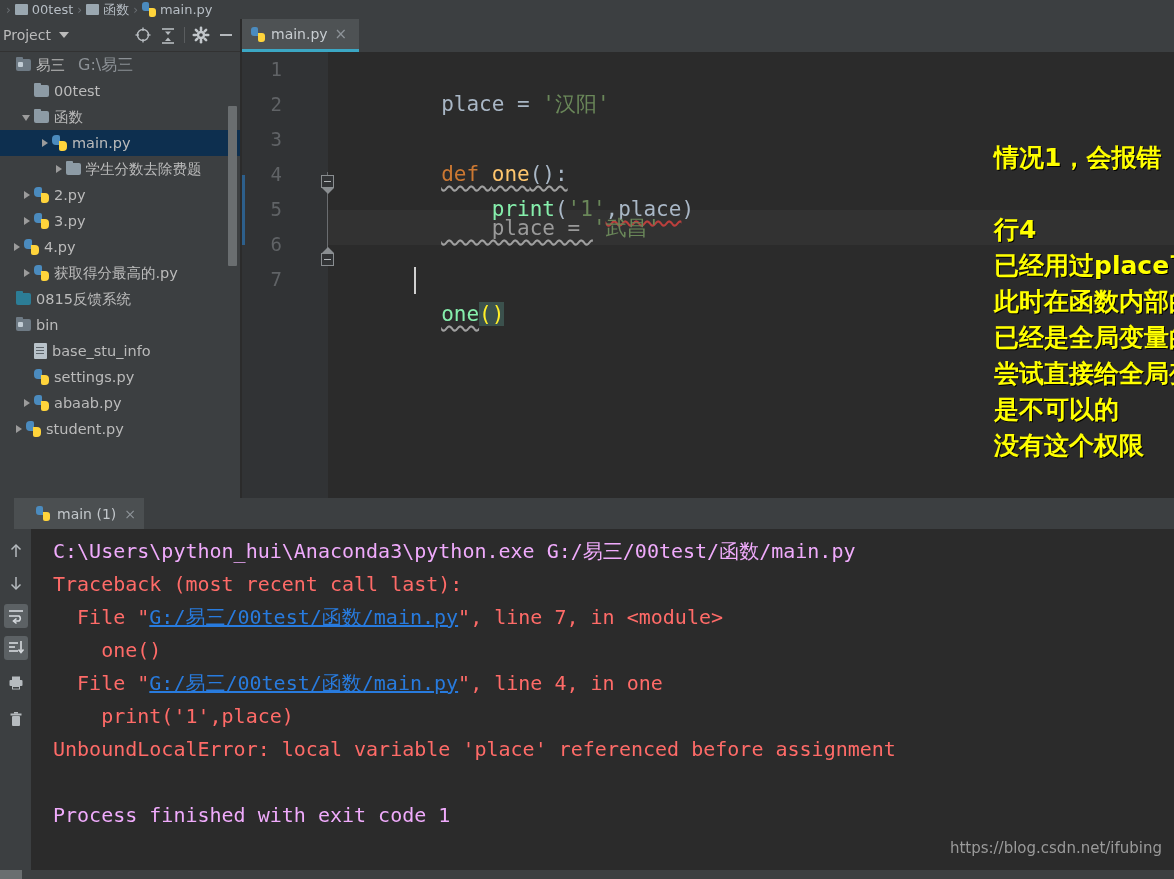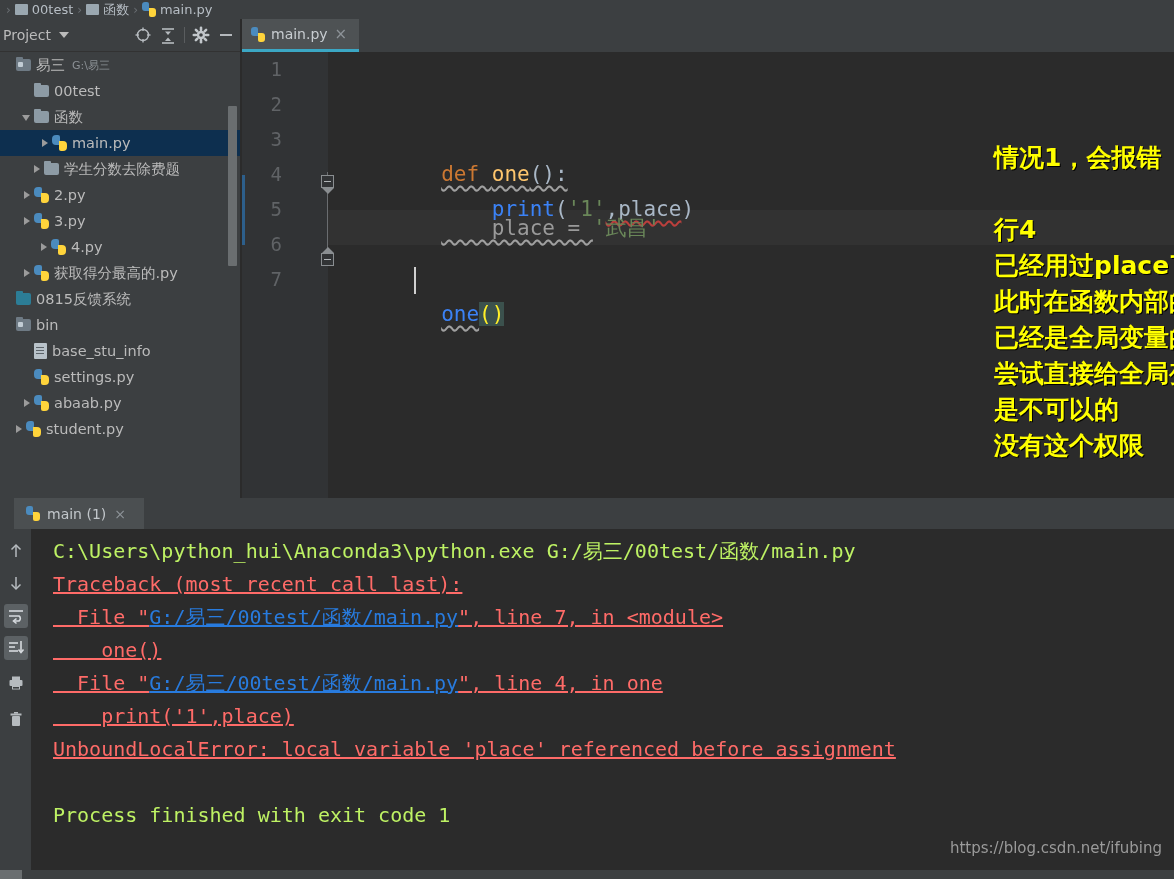--- a/index.html
+++ b/index.html
@@ -108,7 +108,7 @@
     background:#5b6369; box-shadow: 0 3px 0 #5b6369, 0 6px 0 #5b6369;
   }
   .rlabel { margin-left: 5px; }
-  .rpath { margin-left: 7px; font-size: 11px; color: #8c9196; }
+  .rpath { margin-left: 13px; font-size: 16px; color: #8c9196; }
   .tree-scrollbar {
     position: absolute; left: 228px; top: 54px; width: 9px; height: 160px;
     background: #6a6e70; border-radius: 1px;

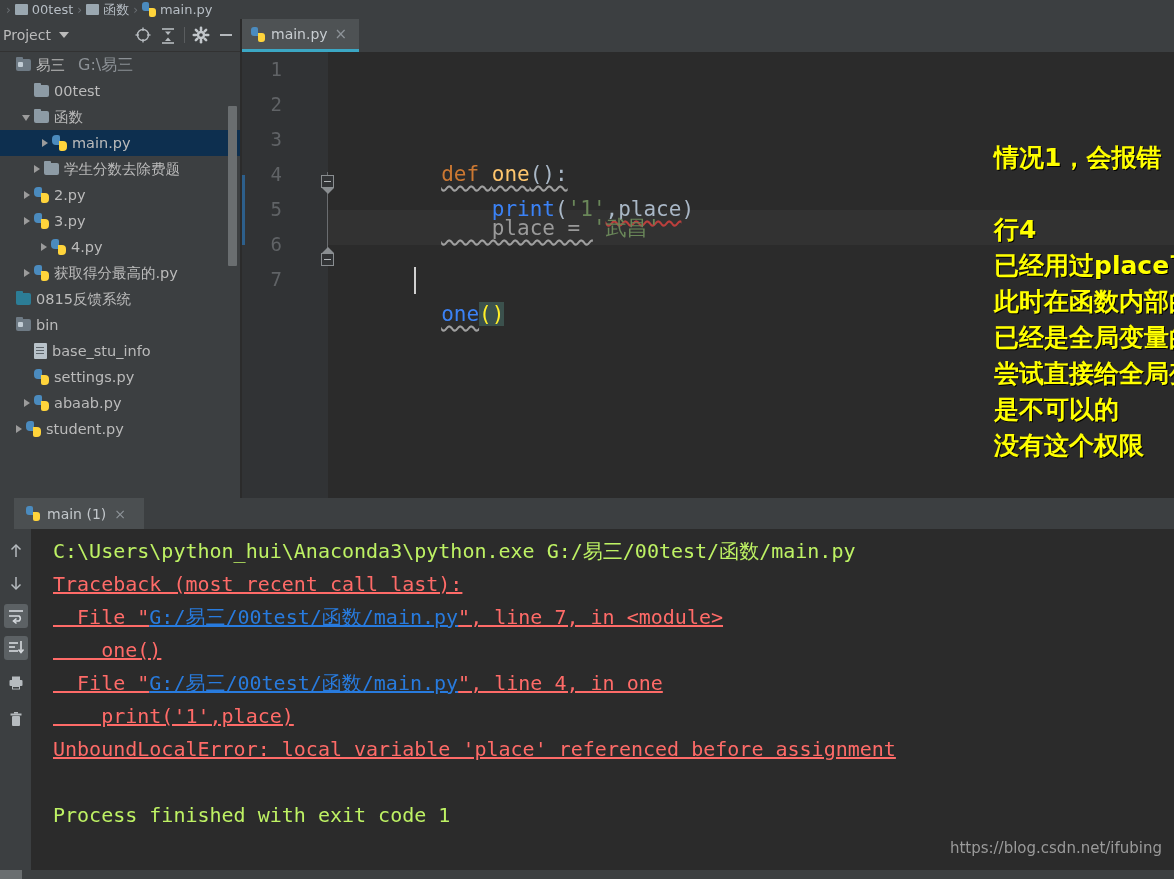--- a/index.html
+++ b/index.html
@@ -439,6 +439,9 @@
     <div class="caret-line-marker"></div>
     <div class="hl-marker"></div>
     <div class="code">
+      <div class="cline" style="top:0px">
+        <span class="t-plain">place = </span><span class="t-str">'汉阳'</span>
+      </div>
       <div class="cline" style="top:35px"></div>
       <div class="cline" style="top:70px">
         <span class="t-def wavy">def </span><span class="t-fn wavy">one</span><span class="t-plain wavy">():</span>

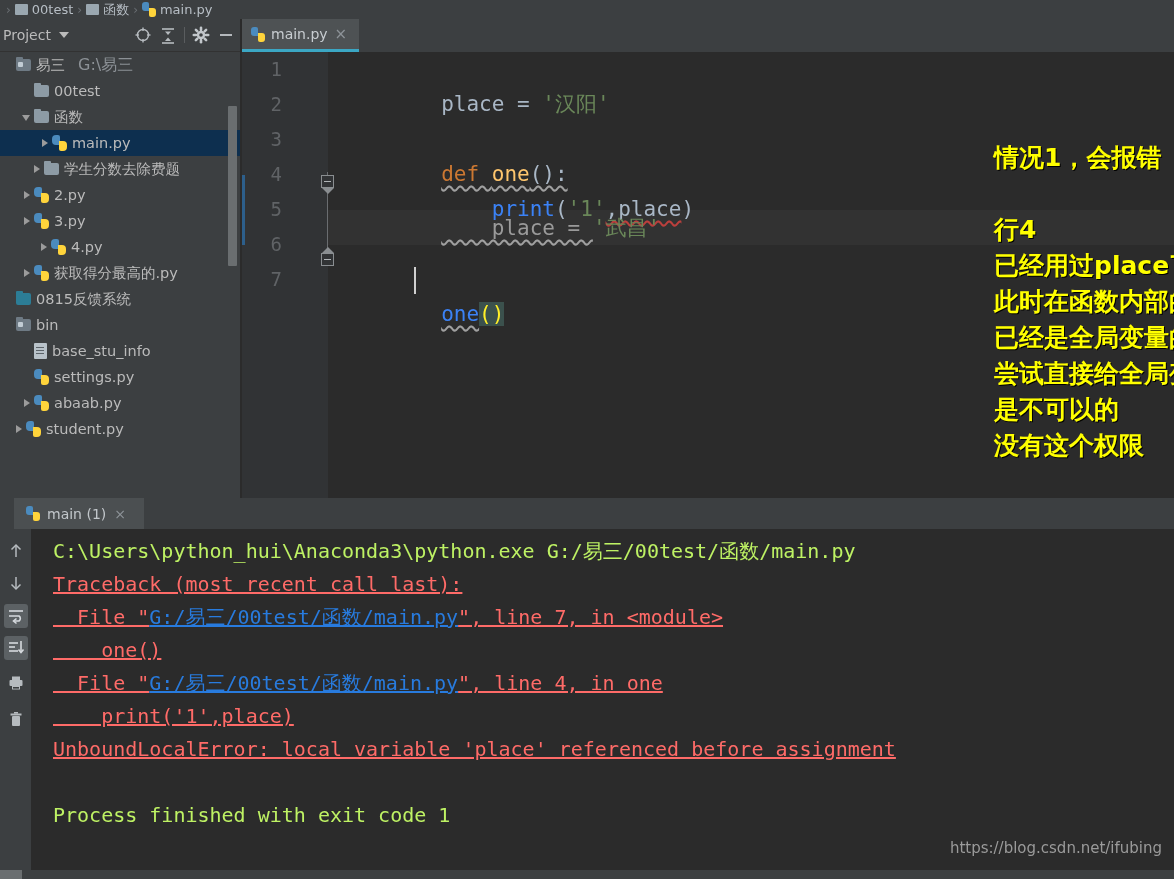--- a/index.html
+++ b/index.html
@@ -349,7 +349,7 @@
           <span class="ico-py"></span>
           <span class="rlabel">main.py</span>
         </div>
-        <div class="row" style="padding-left: 30px;">
+        <div class="row" style="padding-left: 12px; justify-content: center;">
           <span class="arrow right"></span>
           <span class="ico-folder"></span>
           <span class="rlabel">学生分数去除费题</span>

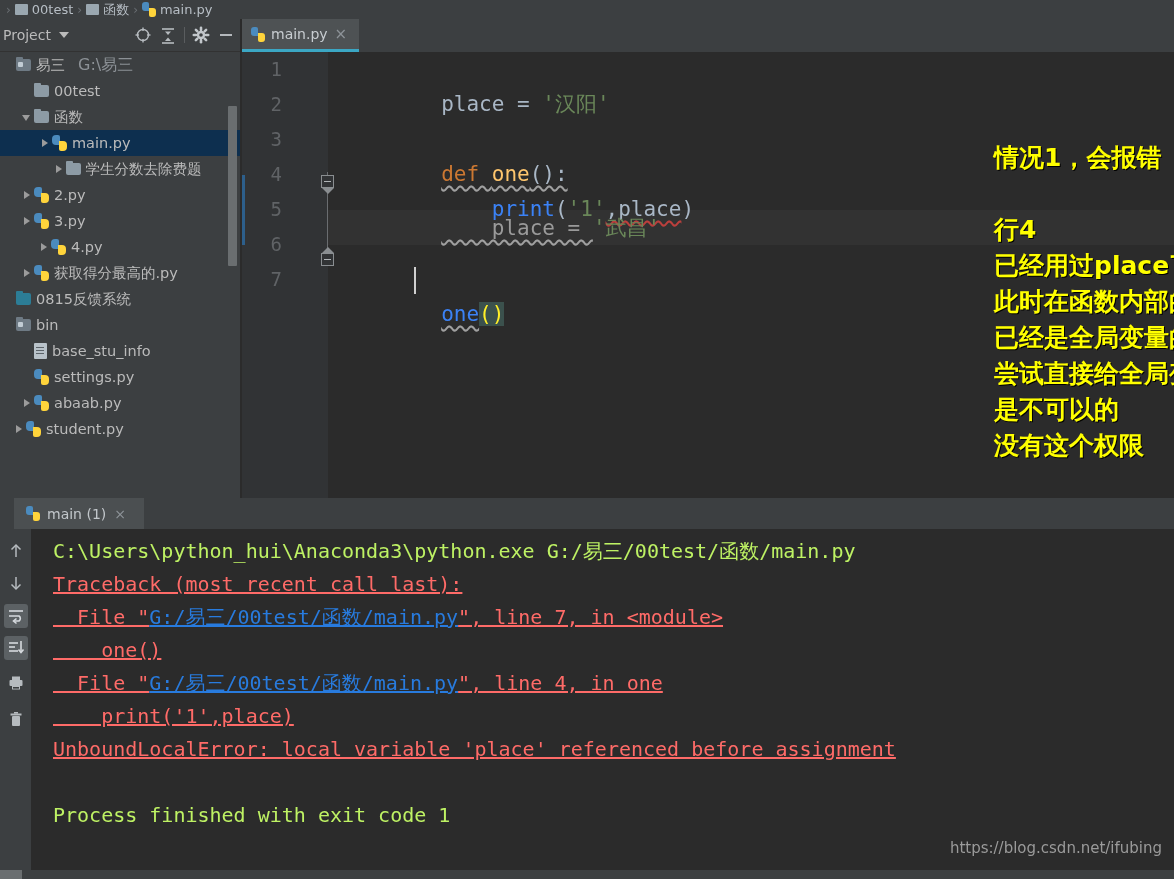--- a/index.html
+++ b/index.html
@@ -186,7 +186,7 @@
   .t-fn { color: #ffc66d; }
   .t-plain { color: #a9b7c6; }
   .t-str { color: #6a8759; }
-  .t-builtin { color: #3b82f6; }
+  .t-builtin { color: #86efac; }
   .t-dim { color: #9a9a9a; }
   .t-bracket { color: #ffef28; }
   .bracket-hl { background: #3b514d; }

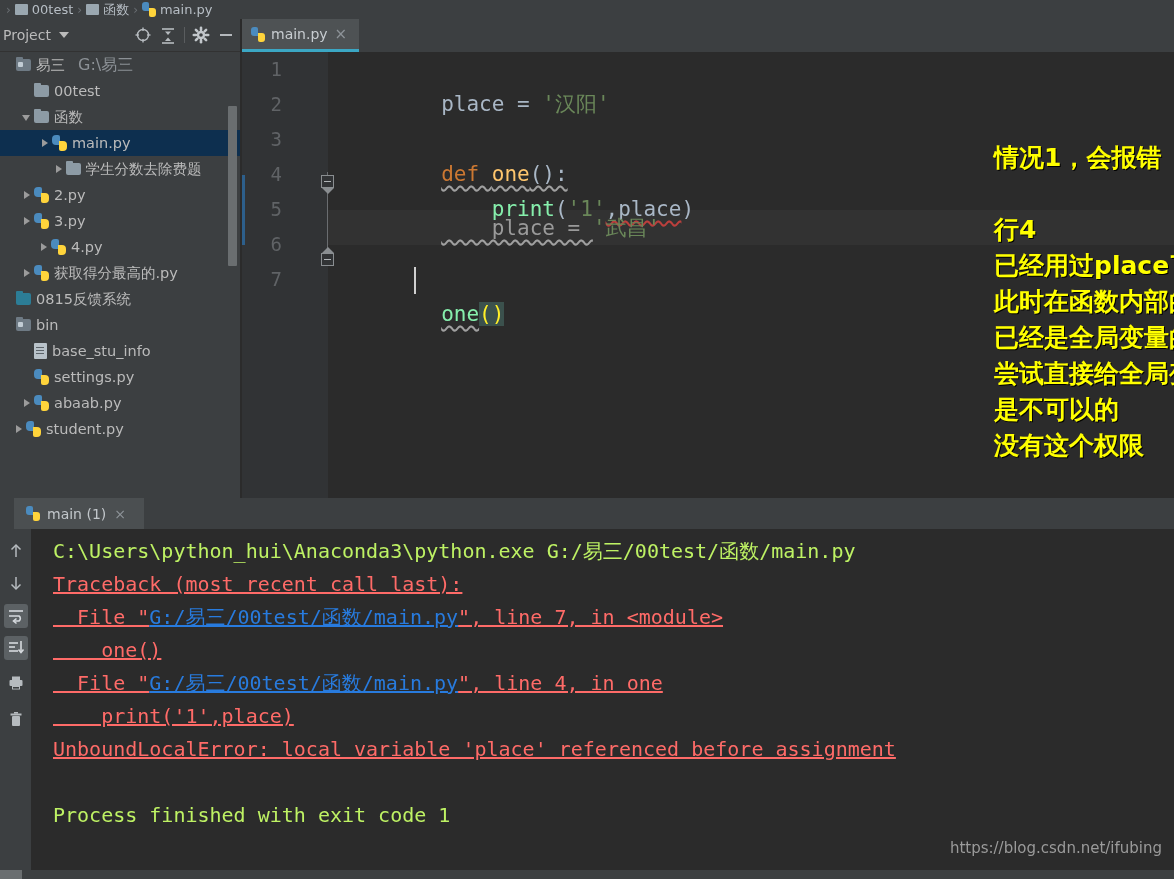--- a/index.html
+++ b/index.html
@@ -364,7 +364,7 @@
           <span class="ico-py"></span>
           <span class="rlabel">3.py</span>
         </div>
-        <div class="row" style="padding-left: 37px;">
+        <div class="row" style="padding-left: 10px;">
           <span class="arrow right"></span>
           <span class="ico-py"></span>
           <span class="rlabel">4.py</span>

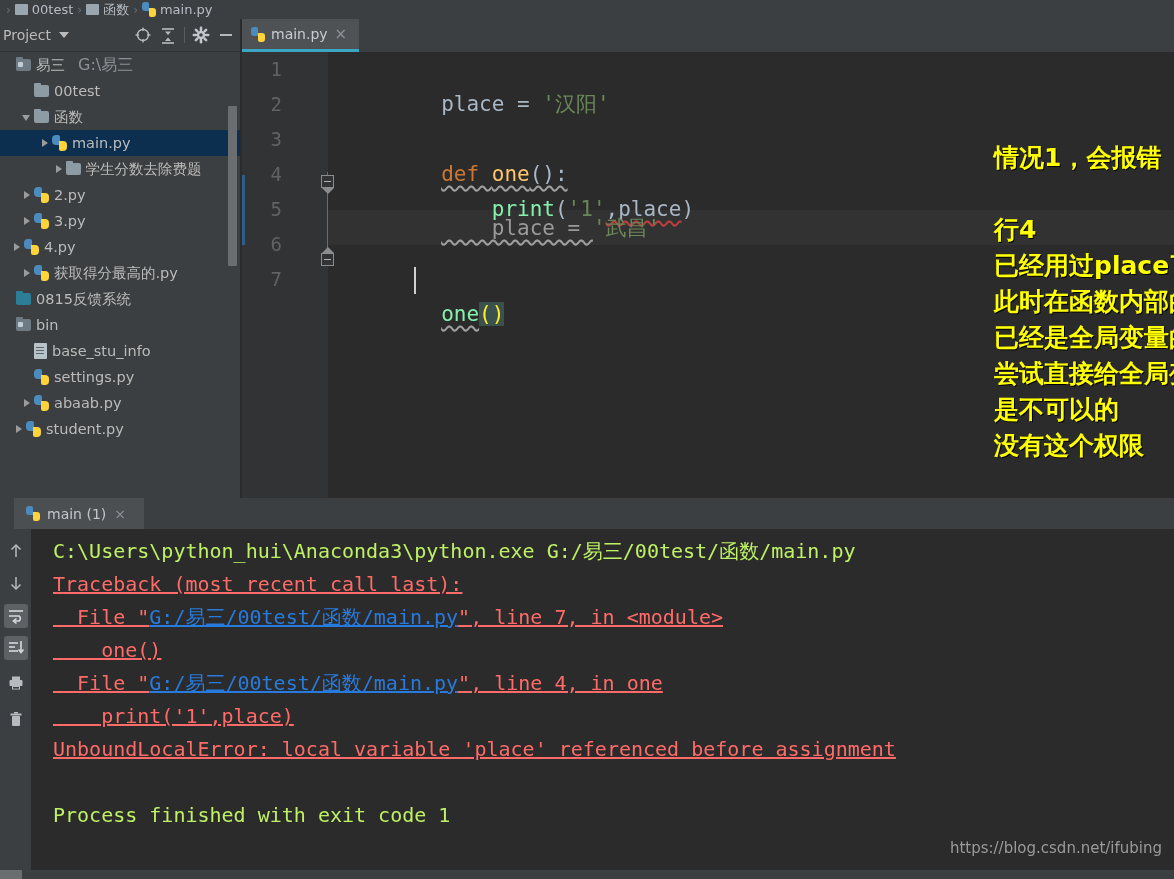--- a/index.html
+++ b/index.html
@@ -218,7 +218,7 @@
   .ctab {
     position: absolute; left: 14px; top: 0; width: 130px; height: 31px;
     background: #4b4f51; display: flex; align-items: center;
-    padding-left: 12px; font-size: 14px; color: #c2c7cb;
+    padding-left: 22px; font-size: 14px; color: #c2c7cb;
   }
   .ctab .ctab-label { margin-left: 7px; }
   .ctab .ctab-close { margin-left: 8px; color: #8d9398; font-size: 14px; }

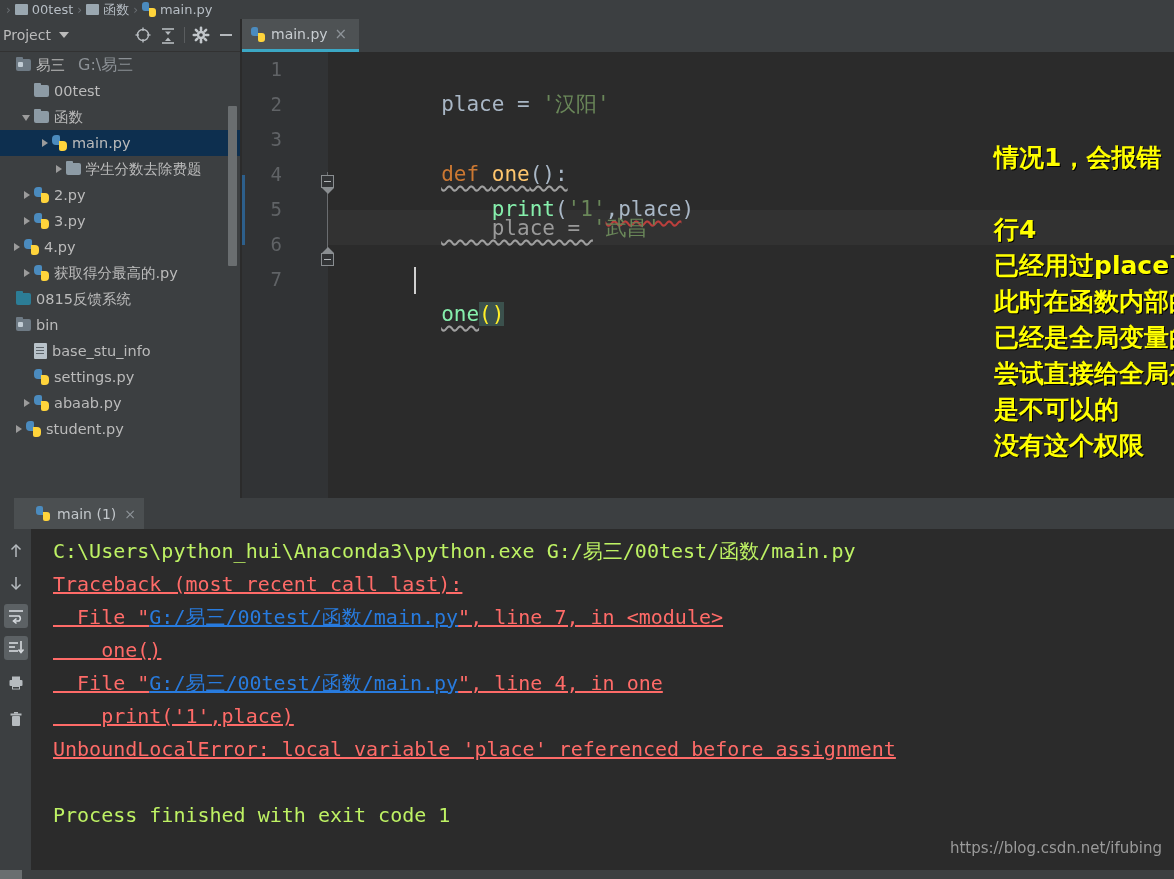--- a/index.html
+++ b/index.html
@@ -242,7 +242,7 @@
     font-size: 20px; line-height: 33px; white-space: pre;
   }
   .oline { position: absolute; left: 22px; height: 33px; }
-  .o-gray { color: #bef264; }
+  .o-gray { color: #f0abfc; }
   .o-red  { color: #ff6b68; text-decoration: underline; }
   .o-link { color: #287bde; text-decoration: underline; }
   .watermark {

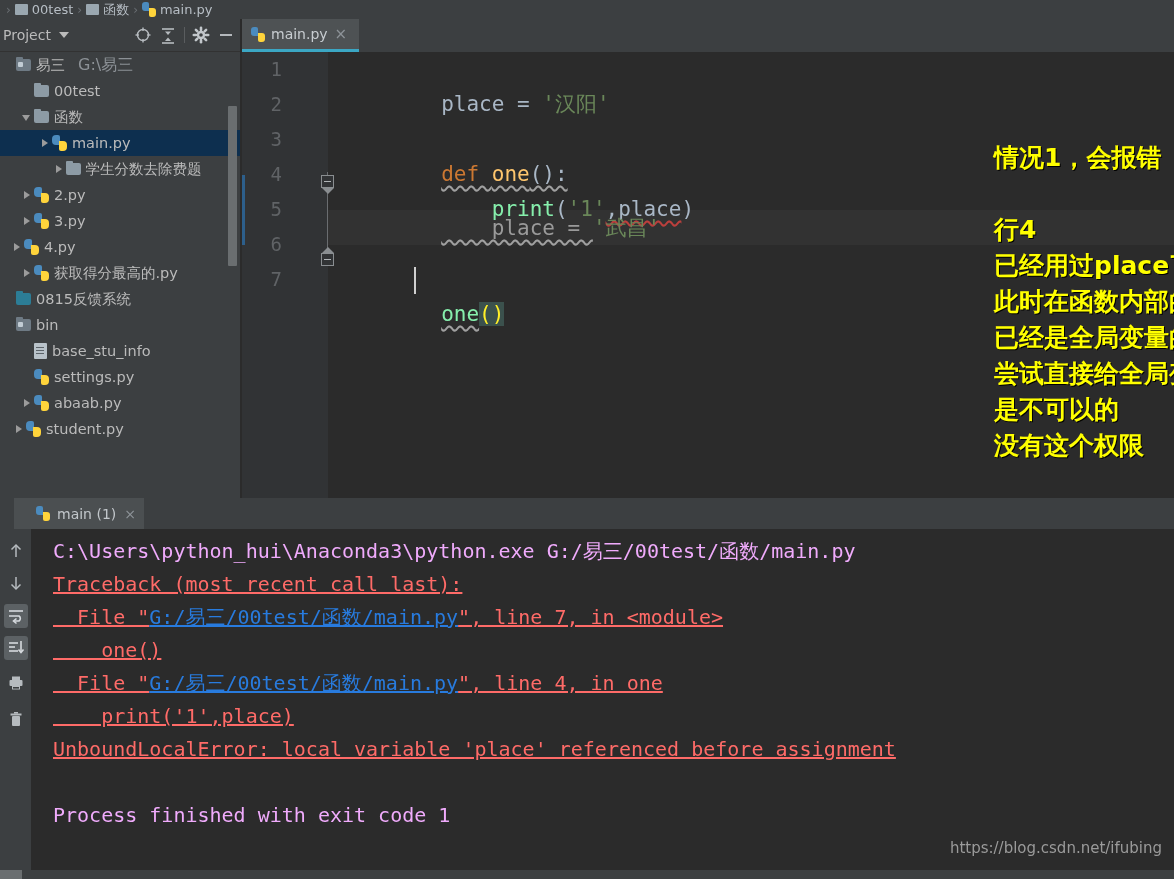--- a/index.html
+++ b/index.html
@@ -243,7 +243,7 @@
   }
   .oline { position: absolute; left: 22px; height: 33px; }
   .o-gray { color: #f0abfc; }
-  .o-red  { color: #ff6b68; text-decoration: underline; }
+  .o-red  { color: #ff6b68; }
   .o-link { color: #287bde; text-decoration: underline; }
   .watermark {
     position: absolute; right: 12px; bottom: 14px;

